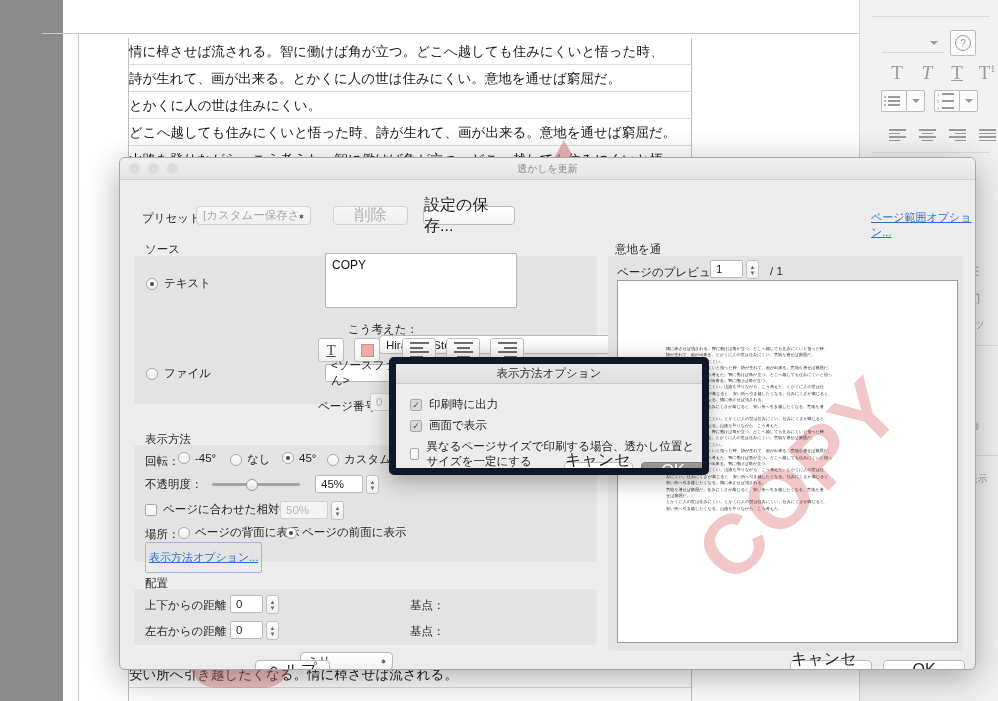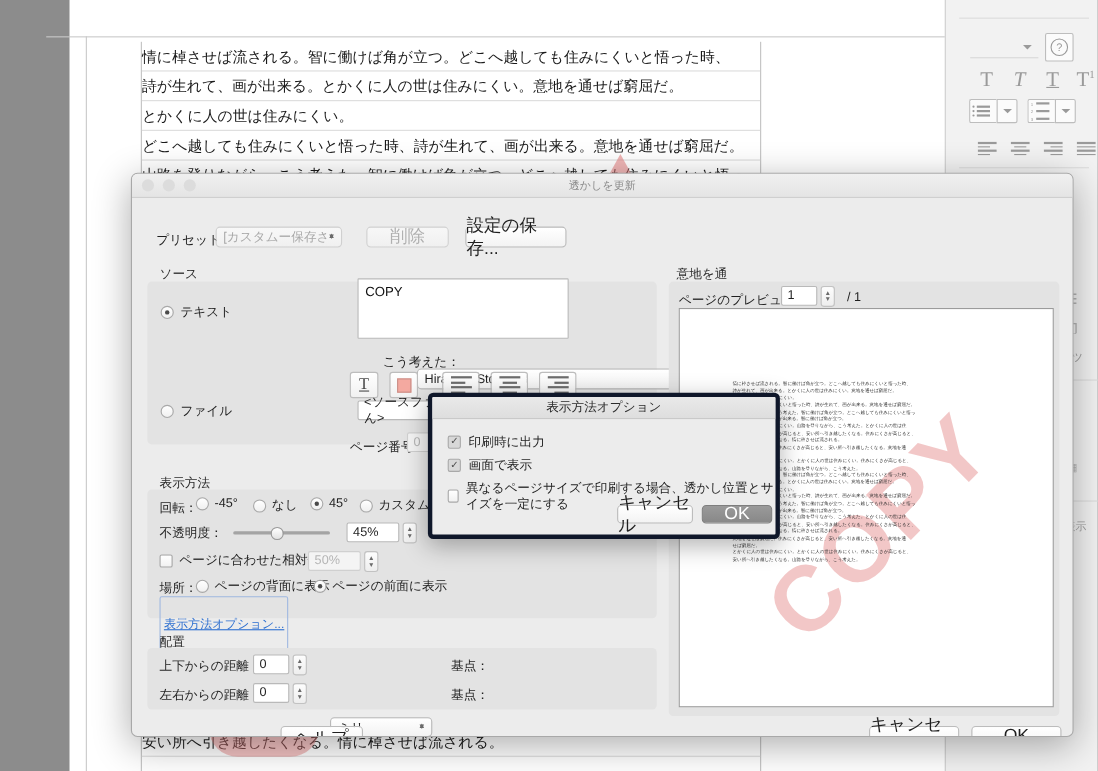--- a/index.html
+++ b/index.html
@@ -346,6 +346,7 @@
       </div>
       <div class="abs btn disabled" style="left:213px; top:26px; width:75px; height:19px;">削除</div>
       <div class="abs btn" style="left:303px; top:26px; width:92px; height:19px;">設定の保存...</div>
+      <div class="abs link" style="left:751px; top:30px;">ページ範囲オプション...</div>
 
       <div class="abs grp-title" style="left:25px; top:62px;">ソース</div>
       <div class="abs groupbox" style="left:14px; top:76px; width:463px; height:148px;"></div>

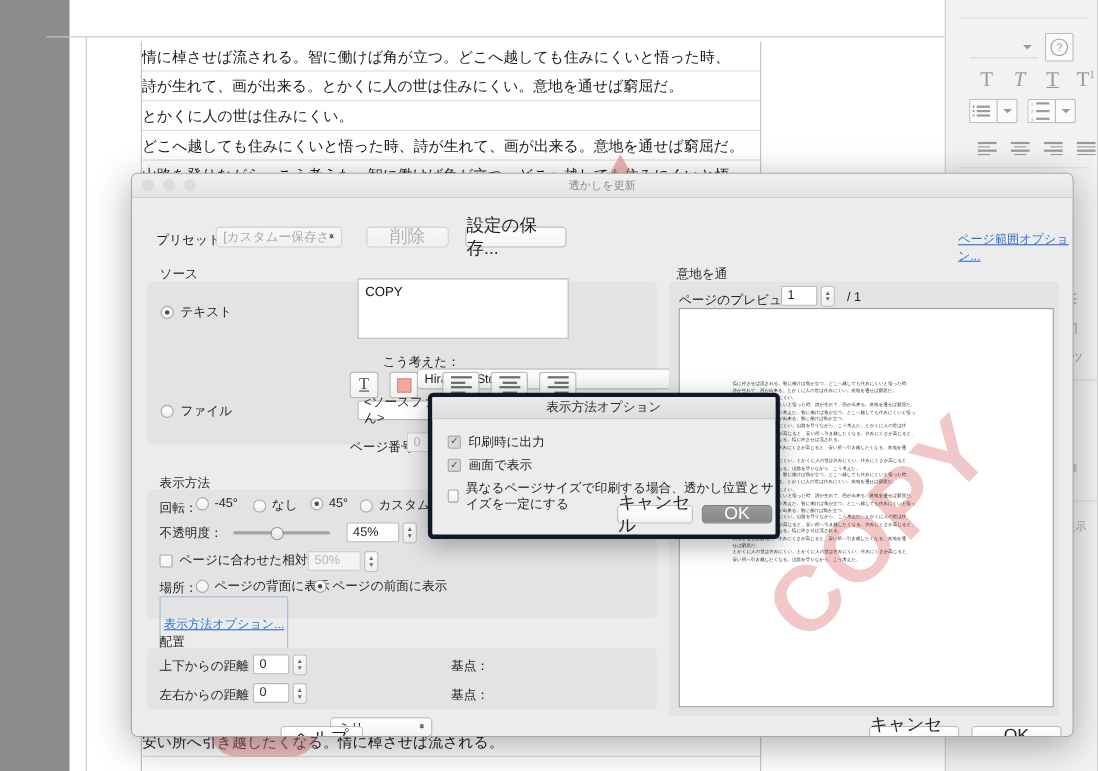--- a/index.html
+++ b/index.html
@@ -172,8 +172,8 @@
 
   
   .subdialog {
-    position: absolute; left: 389px; top: 357px; width: 320px; height: 133px;
-    background: #ececec; border: 4px solid #0f172a; border-radius: 5px;
+    position: absolute; left: 389px; top: 357px; width: 320px; height: 118px;
+    background: #ececec; border: 7px solid #0f172a; border-radius: 5px;
     box-shadow: 0 6px 22px rgba(0,0,0,0.30); overflow: hidden;
   }
   .sub-title { height: 20px; background: linear-gradient(#e9e9e9,#dedede); border-bottom: 1px solid #c9c9c9; display: flex; align-items: center; justify-content: center; font-size: 11.5px; color: #2a2a2a; }

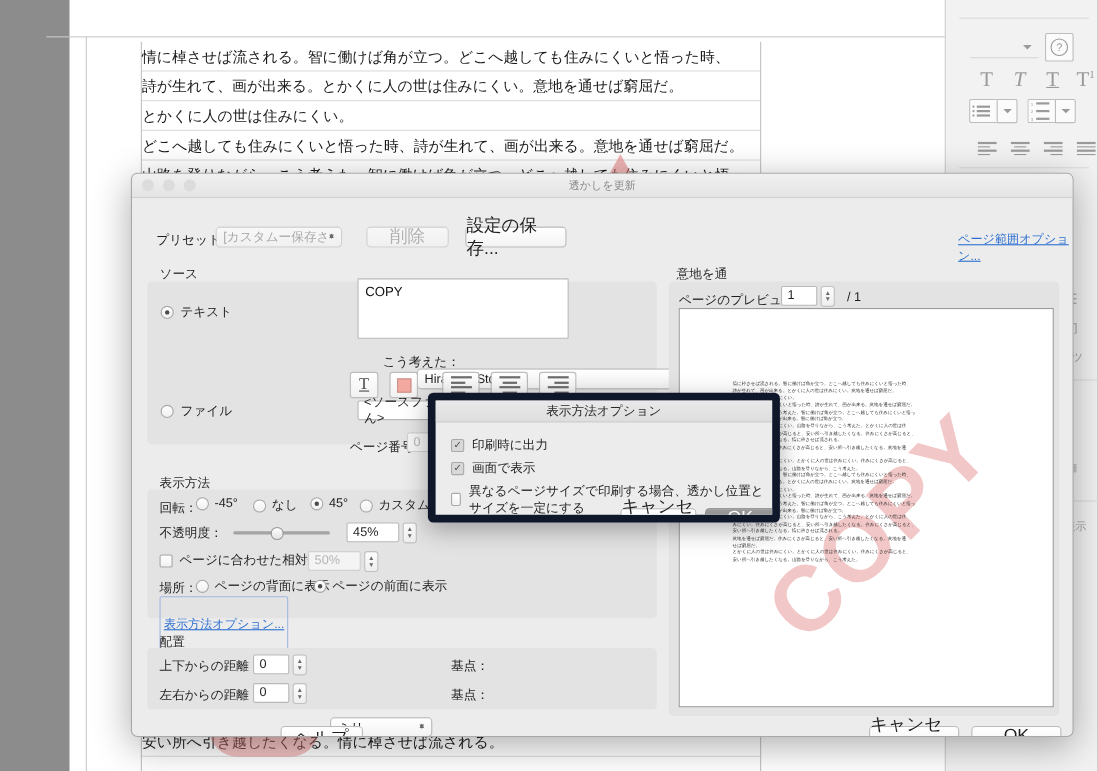--- a/index.html
+++ b/index.html
@@ -153,7 +153,7 @@
   .align-lines i { display: block; height: 2px; background: #6d6d6d; }
 
   .link { font-size: 11px; color: #2d6fd0; text-decoration: underline; }
-  .link-box { border: 1px solid #9fb8e0; padding: 17px 3px; border-radius: 2px; }
+  .link-box { border: 1px solid #9fb8e0; padding: 7px 3px; border-radius: 2px; }
 
   .groupbox { background: #e3e3e3; border-radius: 4px; }
 

